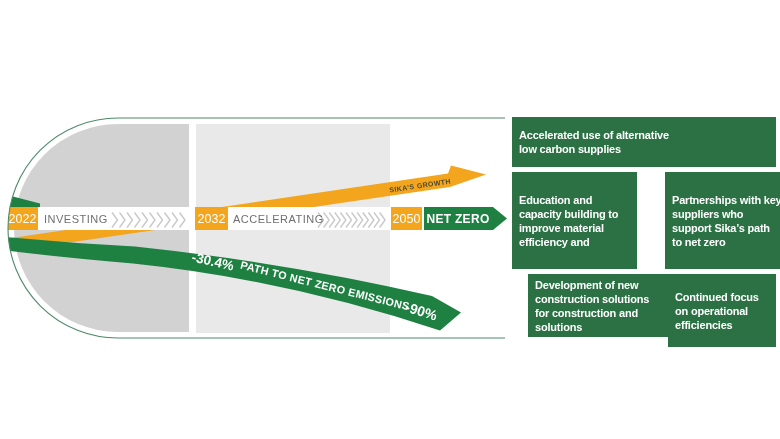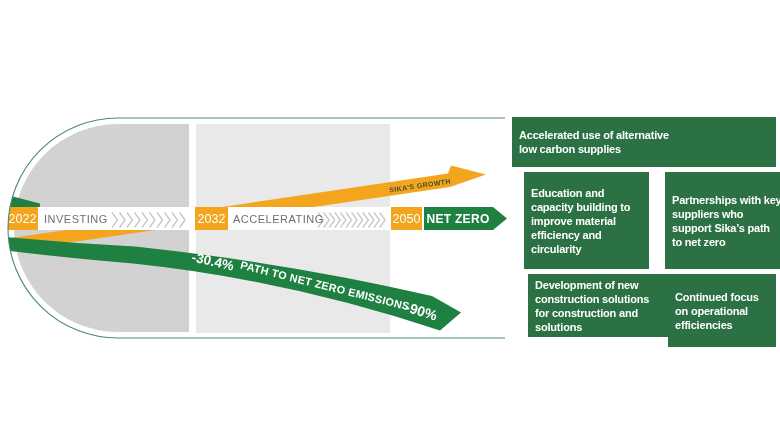--- a/index.html
+++ b/index.html
@@ -15,7 +15,7 @@
   .lever .lines span{display:block;white-space:nowrap;font-size:11px;font-weight:bold;
     line-height:14px;letter-spacing:-0.2px;}
   .lever1{left:512px;top:117px;width:264px;height:50px;}
-  .lever2{left:512px;top:172px;width:125px;height:97px;margin-left:12px;}
+  .lever2{left:512px;top:172px;width:125px;height:97px;}
   .lever3{left:641px;top:172px;width:135px;height:97px;margin-left:24px;}
   .lever4{left:512px;top:274px;width:151px;height:63px;margin-left:16px;}
   .lever5{left:668px;top:274px;width:108px;height:73px;align-items:center;}

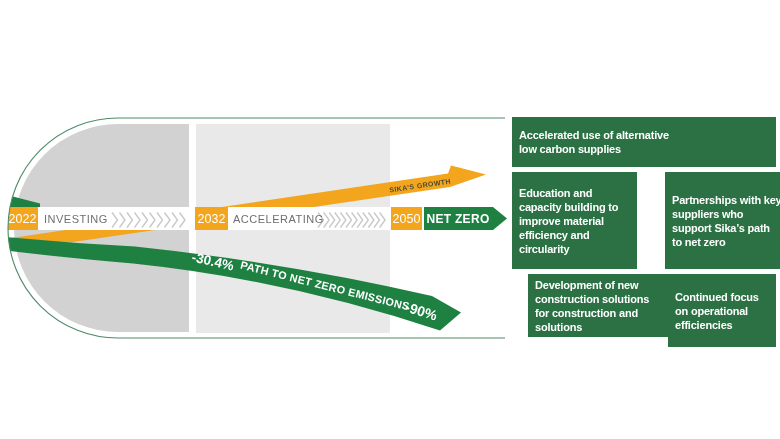--- a/index.html
+++ b/index.html
@@ -113,7 +113,6 @@
       <span>capacity building to</span>
       <span>improve material</span>
       <span>efficiency and</span>
-      <span>circularity</span>
     </div>
   </div>
 

